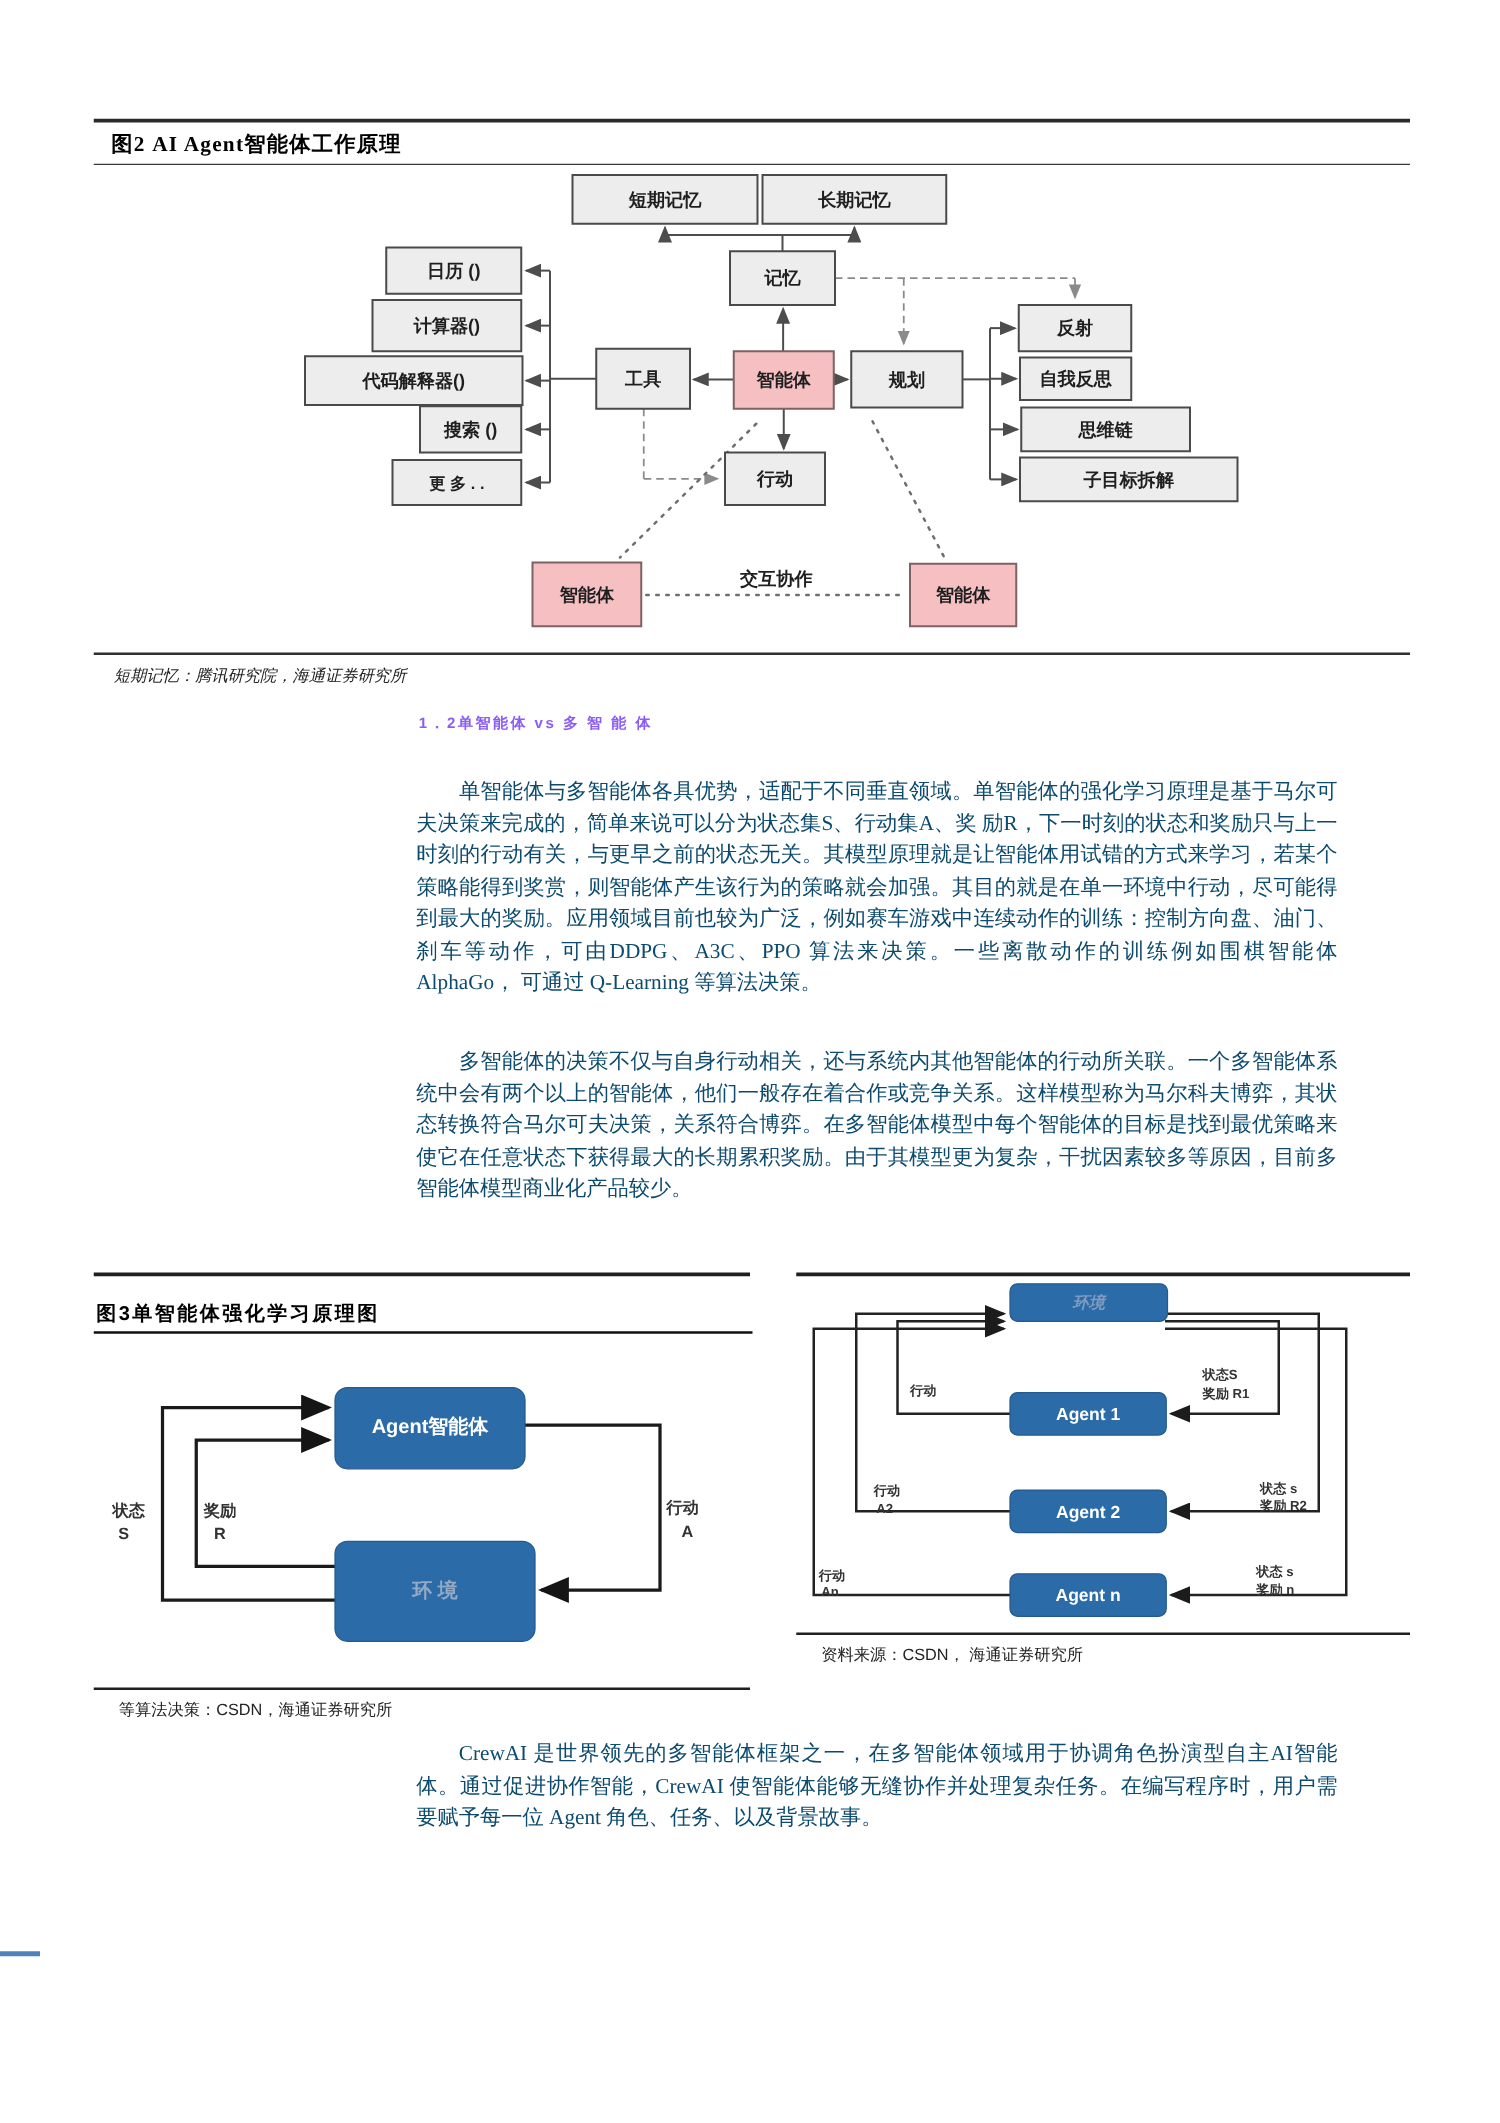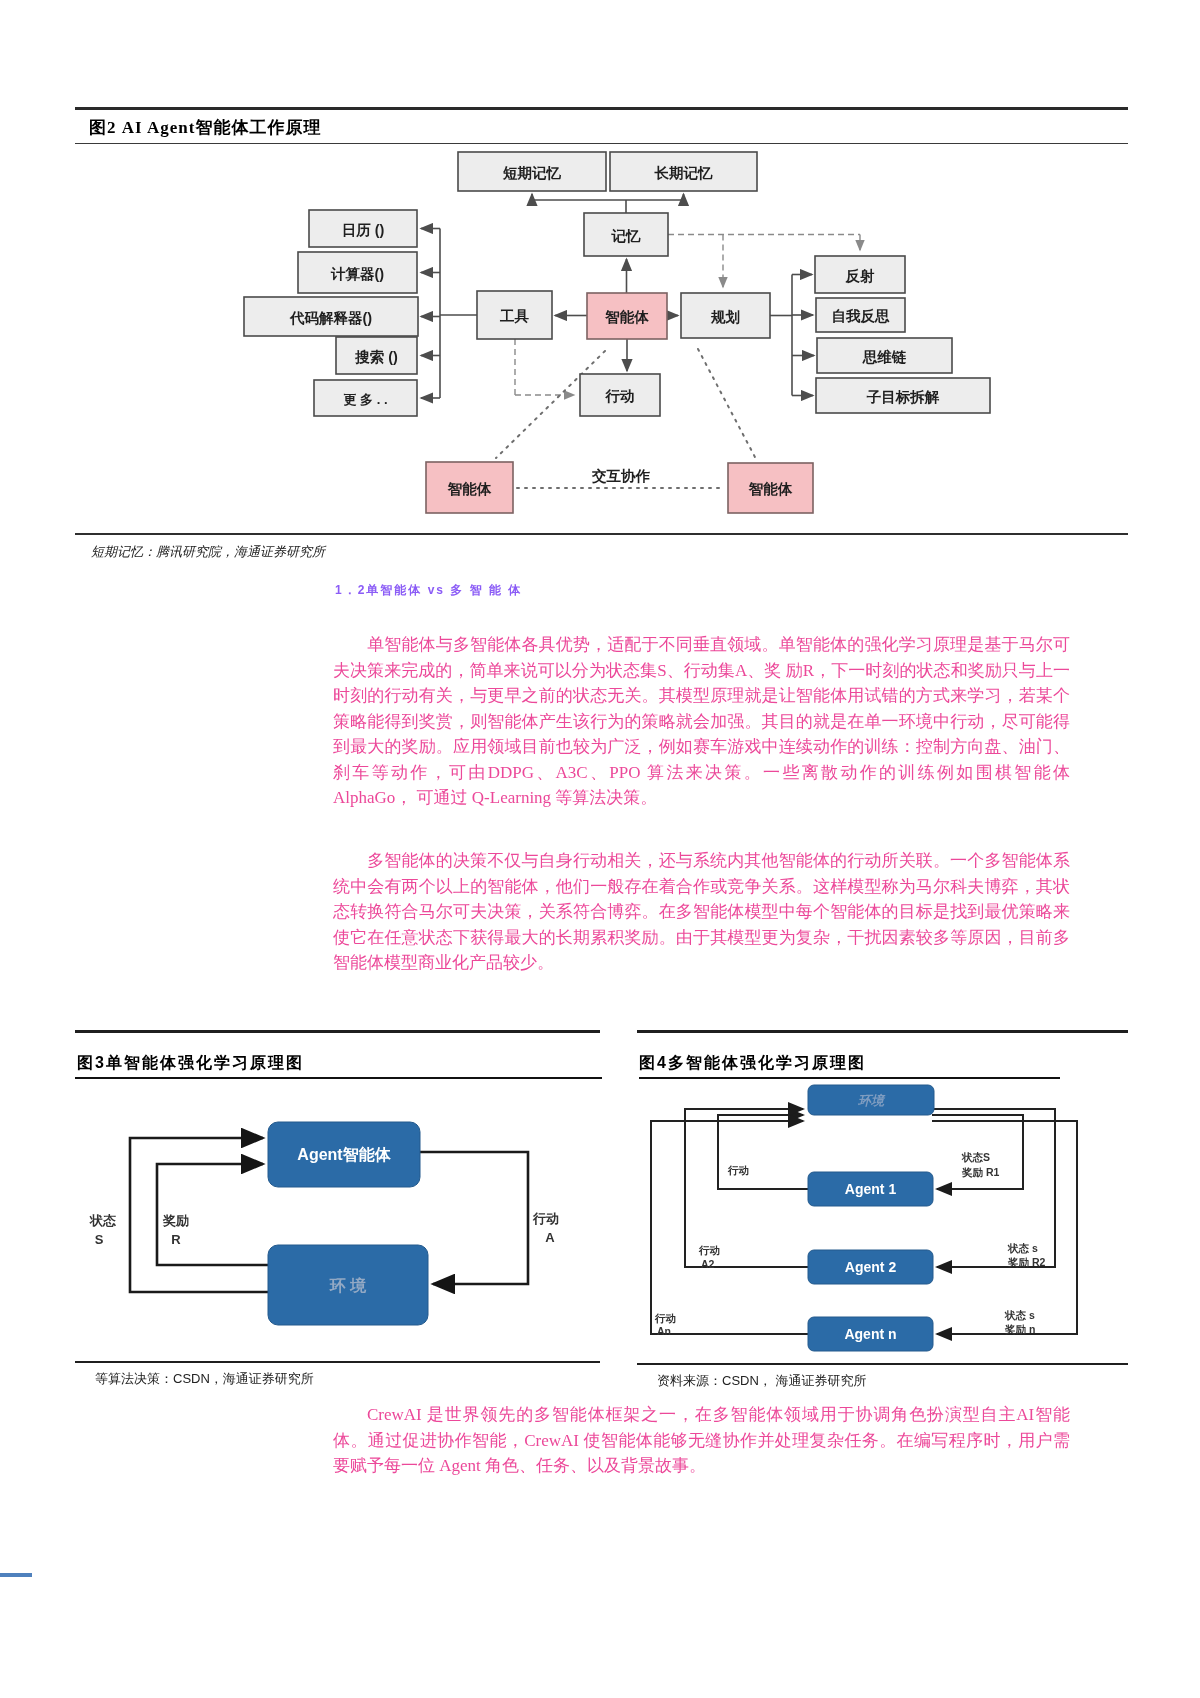--- a/index.html
+++ b/index.html
@@ -5,7 +5,7 @@
   html,body{margin:0;padding:0;background:#ffffff;}
   .page{position:relative;width:1200px;height:1698px;background:#ffffff;overflow:hidden;
         font-family:"Liberation Serif","DejaVu Serif",serif;color:#1a1a1a;}
-  .abs{position:absolute;margin-top:12px;}
+  .abs{position:absolute;}
 
   
   .fig2{left:75px;top:95px;width:1053px;}

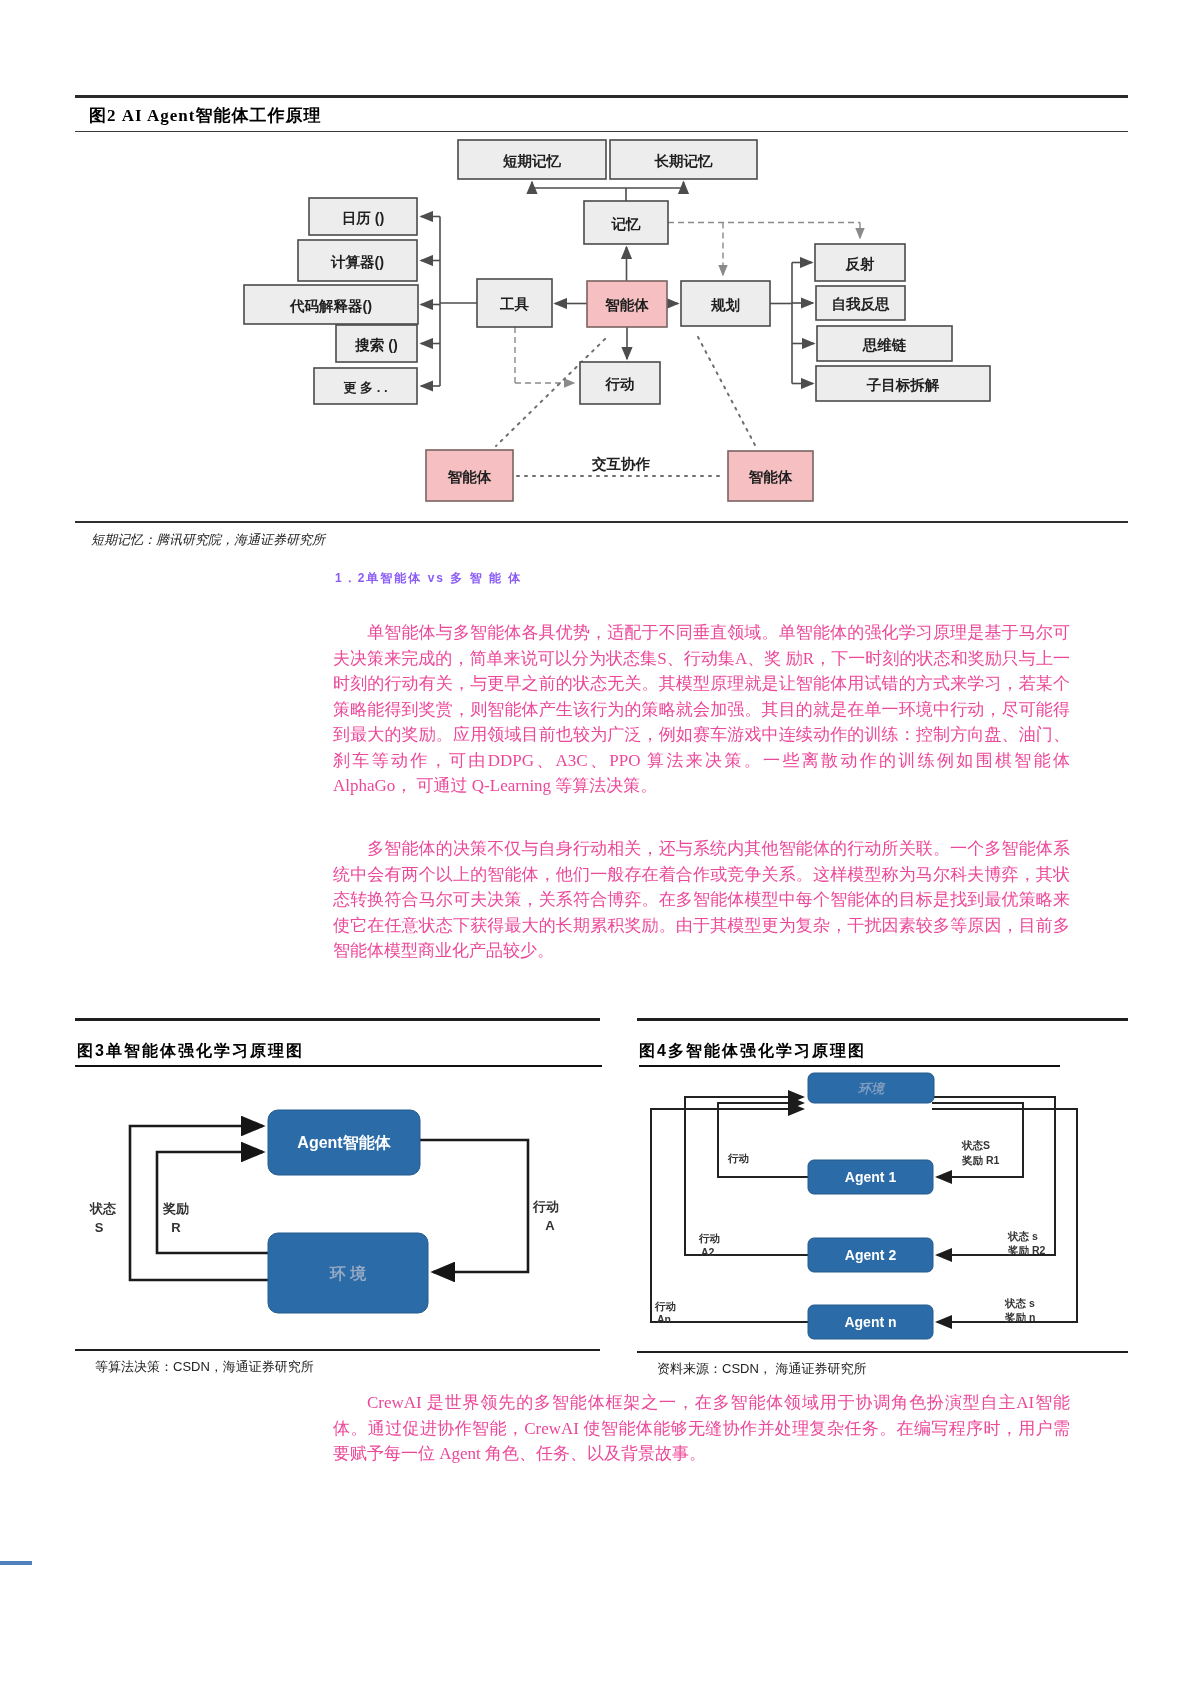--- a/index.html
+++ b/index.html
@@ -25,7 +25,7 @@
   .sec-head{left:335px;top:570px;font-family:"Liberation Sans","DejaVu Sans",sans-serif;
             font-weight:bold;font-size:12px;color:#8b5cf6;letter-spacing:2px;}
   .para{left:333px;width:737px;font-size:17px;line-height:25.5px;text-align:justify;
-        color:#ec4899;}
+        color:#0c4a6e;}
   .para .indent{display:inline-block;width:2em;}
 
   

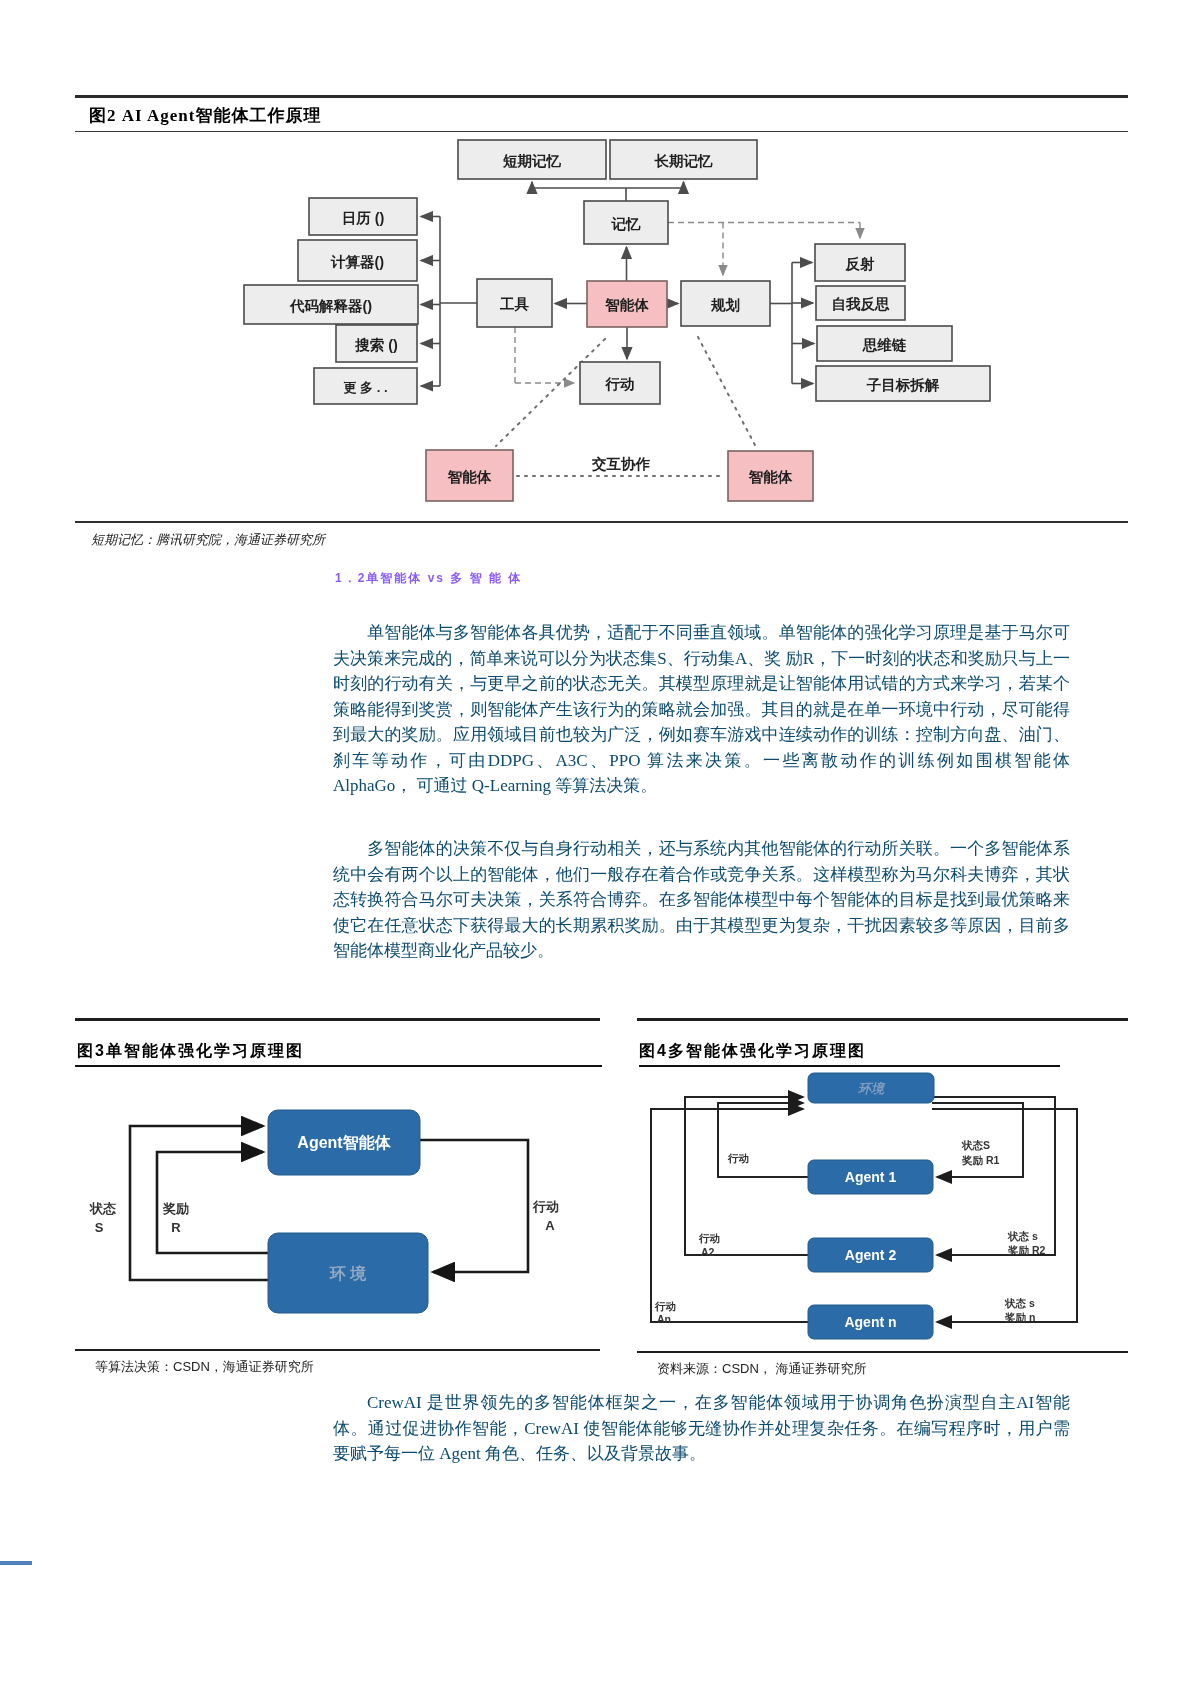--- a/index.html
+++ b/index.html
@@ -196,7 +196,6 @@
 
   <div class="abs figcol-r">
     <div class="figcol-topline"></div>
-    <div class="figcol-title" style="padding-bottom:0;"><span class="u-part" style="display:inline-block;padding-bottom:3px;">图4多智能体强化学习原理图</span></div>
 
     <svg width="491" height="280" viewBox="0 0 491 280">
       <defs>

